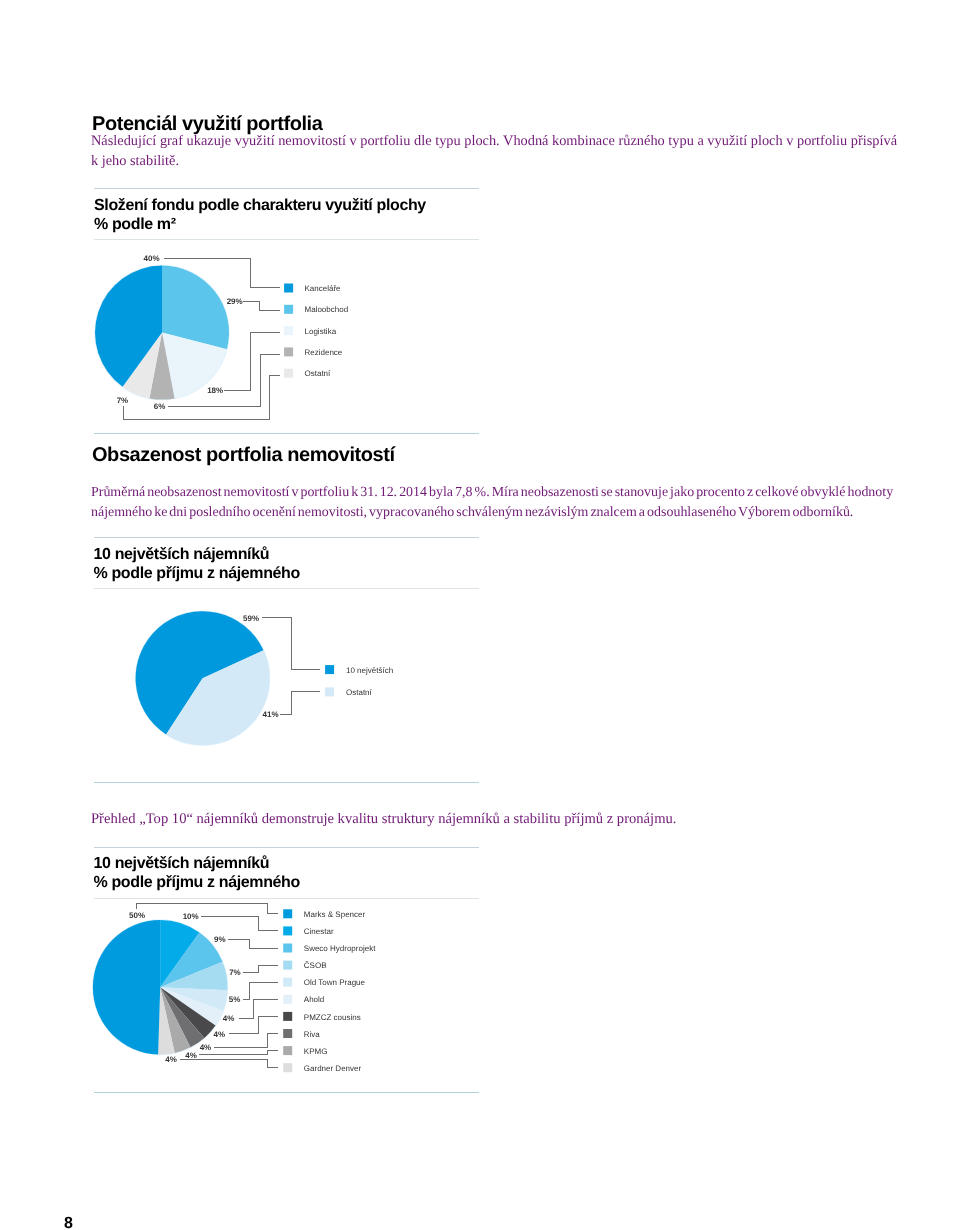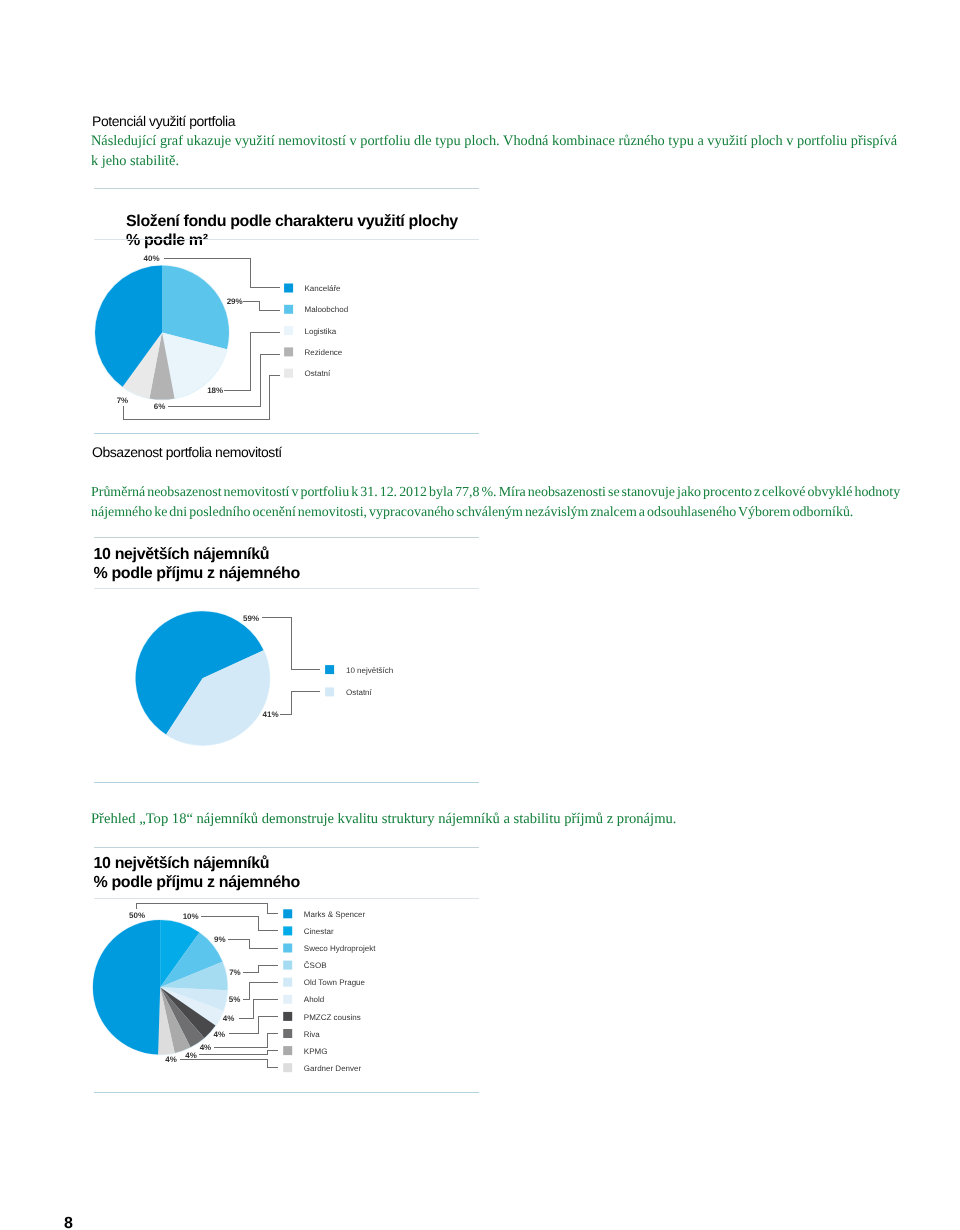--- a/index.html
+++ b/index.html
@@ -5,7 +5,7 @@
   html,body{margin:0;padding:0;background:#ffffff;}
   body{width:960px;height:1230px;font-family:"Liberation Sans",sans-serif;-webkit-font-smoothing:antialiased;text-rendering:geometricPrecision;}
   .page{position:relative;width:960px;height:1230px;overflow:hidden;background:#fff;}
-  .sec-head{position:absolute;font-family:"Liberation Sans",sans-serif;font-size:14px;letter-spacing:-0.44px;color:#000;white-space:nowrap;}
+  .sec-head{position:absolute;font-family:"Liberation Sans",sans-serif;font-size:20px;letter-spacing:-0.44px;color:#000;white-space:nowrap;font-weight:bold;}
   .body-par{position:absolute;font-family:"Liberation Serif",serif;font-size:14.35px;color:#15803d;line-height:20.2px;text-align:left;}
   .body-par.tight{font-size:13.95px;word-spacing:-1.45px;}
   .body-par.note{font-size:14.6px;}

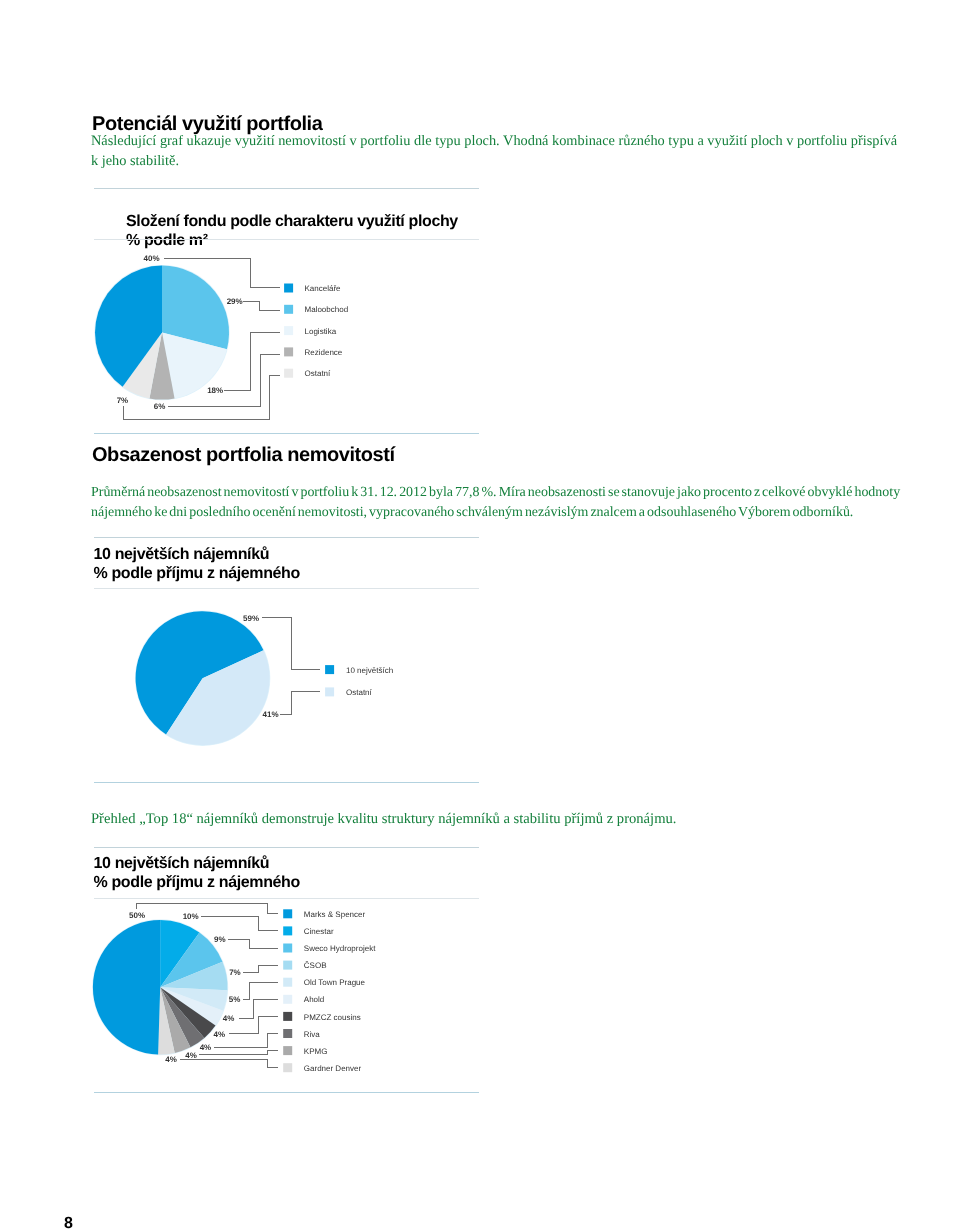--- a/index.html
+++ b/index.html
@@ -6,7 +6,7 @@
   body{width:960px;height:1230px;font-family:"Liberation Sans",sans-serif;-webkit-font-smoothing:antialiased;text-rendering:geometricPrecision;}
   .page{position:relative;width:960px;height:1230px;overflow:hidden;background:#fff;}
   .sec-head{position:absolute;font-family:"Liberation Sans",sans-serif;font-size:20px;letter-spacing:-0.44px;color:#000;white-space:nowrap;font-weight:bold;}
-  .body-par{position:absolute;font-family:"Liberation Serif",serif;font-size:14.35px;color:#15803d;line-height:20.2px;text-align:left;}
+  .body-par{position:absolute;font-family:"Liberation Serif",serif;font-size:14.35px;color:#701a75;line-height:20.2px;text-align:left;}
   .body-par.tight{font-size:13.95px;word-spacing:-1.45px;}
   .body-par.note{font-size:14.6px;}
   .rule{position:absolute;height:1px;background:#c2d3da;}

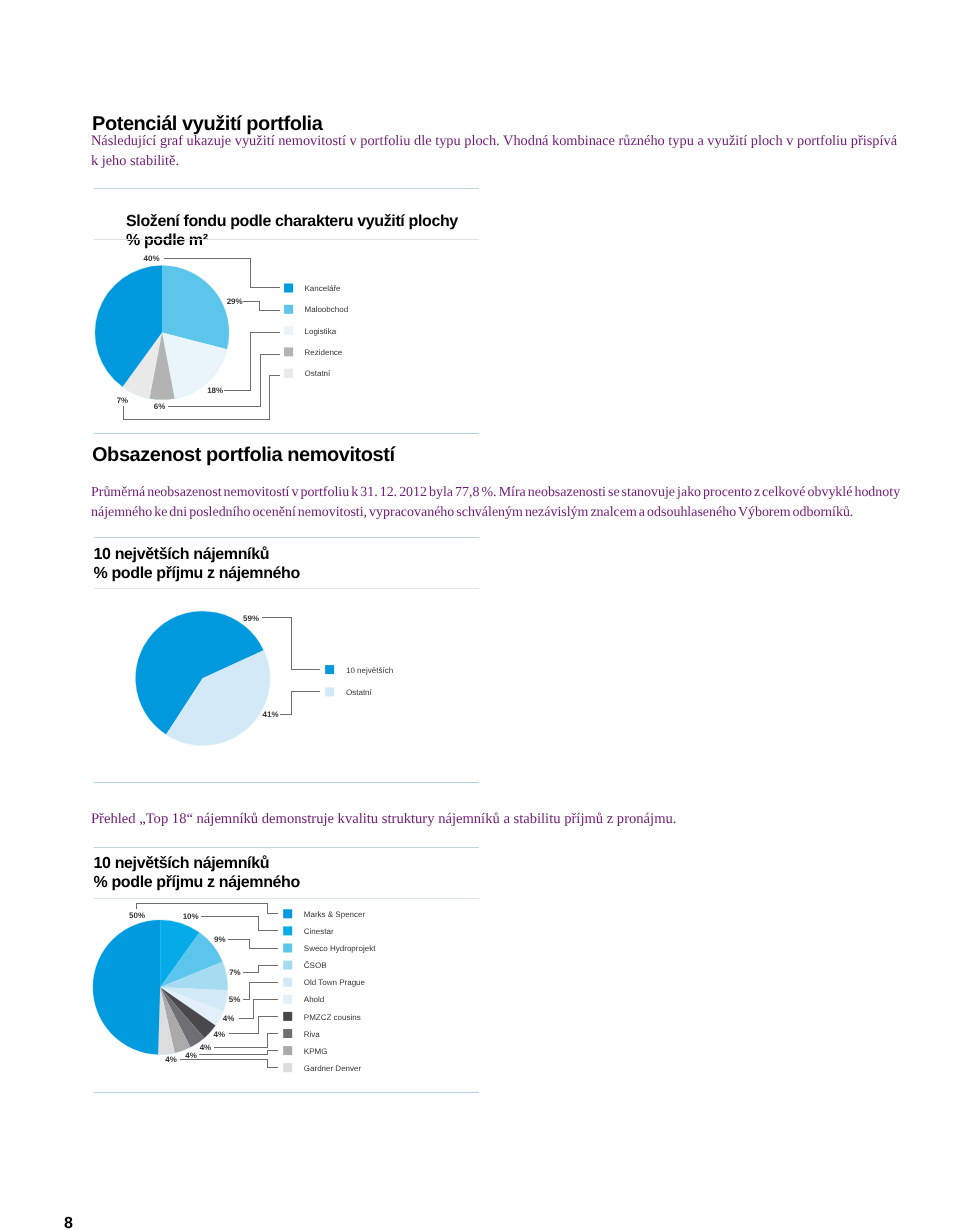--- a/index.html
+++ b/index.html
@@ -26,7 +26,7 @@
   <div class="sec-head" style="left:92px;top:113px;">Potenciál využití portfolia</div>
   <div class="body-par" style="left:91px;top:131px;width:812px;">Následující graf ukazuje využití nemovitostí v portfoliu dle typu ploch. Vhodná kombinace různého typu a využití ploch v portfoliu přispívá k jeho stabilitě.</div>
   <div class="rule" style="left:93.7px;top:188px;width:385px;"></div>
-  <div class="ch-title" style="left:94px;top:212px;margin-left:32px;"><span>Složení fondu podle charakteru využití plochy</span><br><span>% podle m²</span></div>
+  <div class="ch-title" style="left:94px;top:196px;"><span>Složení fondu podle charakteru využití plochy</span><br><span>% podle m²</span></div>
   <div class="rule faint" style="left:93.7px;top:239px;width:385px;"></div>
   <div class="chart" style="left:0px;top:0px;">
       <svg width="960" height="1230" viewBox="0 0 960 1230">

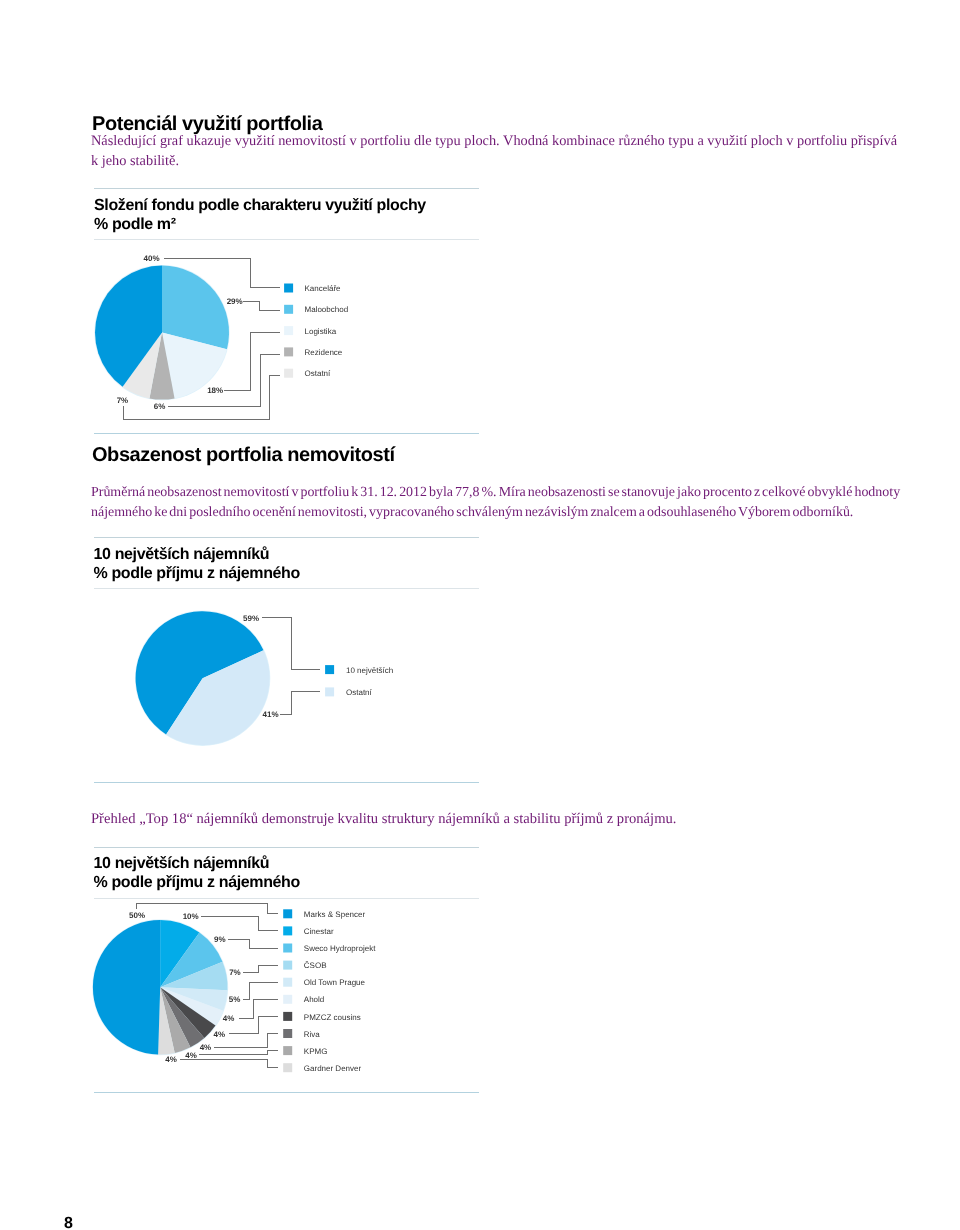--- a/index.html
+++ b/index.html
@@ -68,7 +68,7 @@
     </div>
   <div class="rule blue" style="left:93.7px;top:433.3px;width:385px;"></div>
   <div class="sec-head" style="left:92px;top:444px;">Obsazenost portfolia nemovitostí</div>
-  <div class="body-par tight" style="left:91px;top:482.5px;width:817px;">Průměrná neobsazenost nemovitostí v portfoliu k 31. 12. 2012 byla 77,8 %. Míra neobsazenosti se stanovuje jako procento z celkové obvyklé hodnoty nájemného ke dni posledního ocenění nemovitosti, vypracovaného schváleným nezávislým znalcem a odsouhlaseného Výborem odborníků.</div>
+  <div class="body-par tight" style="left:91px;top:482.5px;width:817px;">Průměrná neobsazenost nemovitostí v portfoliu k 31. 12. 2014 byla 7,8 %. Míra neobsazenosti se stanovuje jako procento z celkové obvyklé hodnoty nájemného ke dni posledního ocenění nemovitosti, vypracovaného schváleným nezávislým znalcem a odsouhlaseného Výborem odborníků.</div>
   <div class="rule" style="left:93.7px;top:536.8px;width:385px;"></div>
   <div class="ch-title" style="left:93.5px;top:544.5px;"><span>10 největších nájemníků</span><br><span>% podle příjmu z nájemného</span></div>
   <div class="rule faint" style="left:93.7px;top:588.3px;width:385px;"></div>

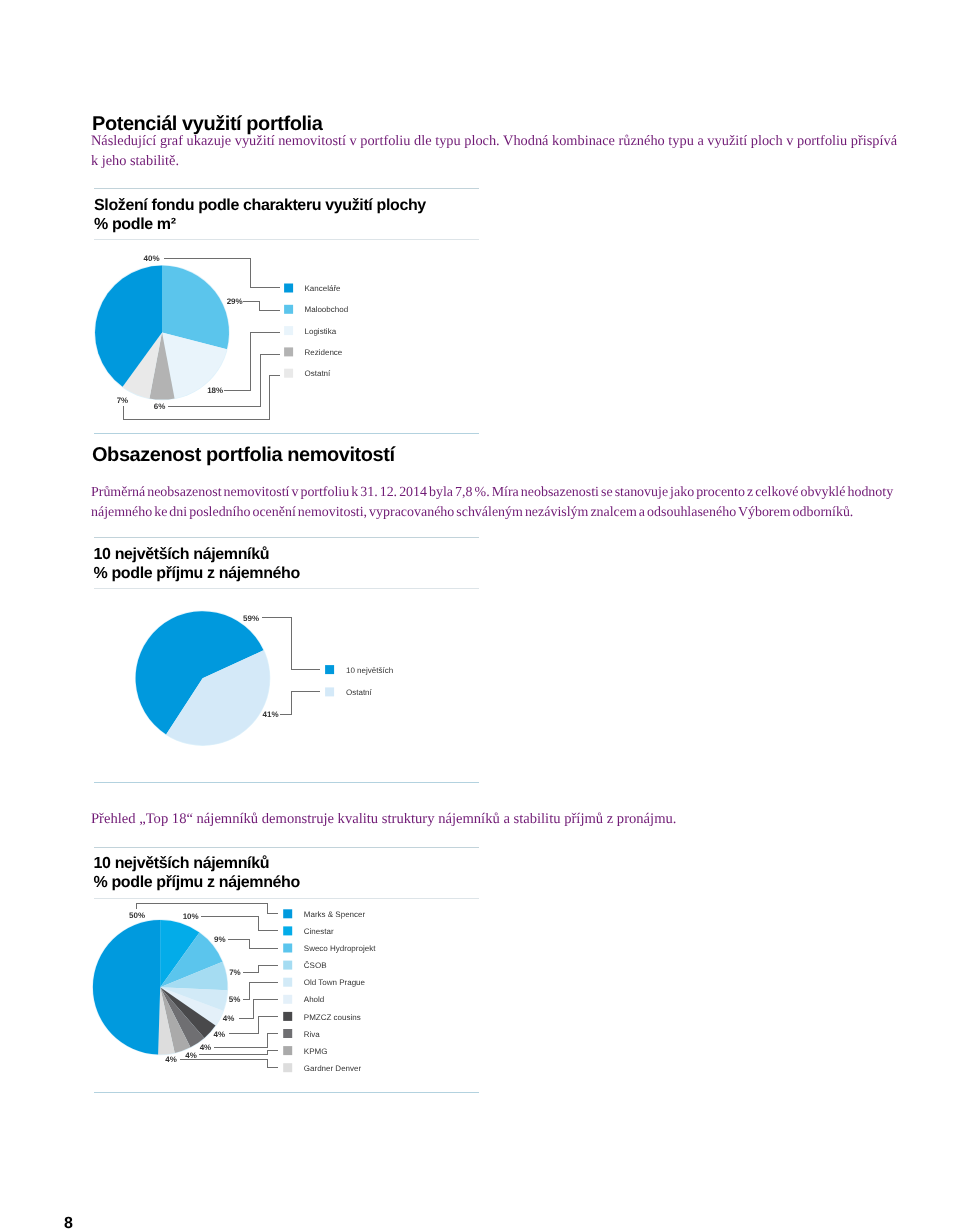--- a/index.html
+++ b/index.html
@@ -96,7 +96,7 @@
       </svg>
     </div>
   <div class="rule blue" style="left:93.7px;top:781.7px;width:385px;"></div>
-  <div class="body-par note" style="left:91px;top:809px;width:800px;">Přehled „Top 18“ nájemníků demonstruje kvalitu struktury nájemníků a stabilitu příjmů z pronájmu.</div>
+  <div class="body-par note" style="left:91px;top:809px;width:800px;">Přehled „Top 10“ nájemníků demonstruje kvalitu struktury nájemníků a stabilitu příjmů z pronájmu.</div>
   <div class="rule" style="left:93.7px;top:846.7px;width:385px;"></div>
   <div class="ch-title" style="left:93.5px;top:853.5px;"><span>10 největších nájemníků</span><br><span>% podle příjmu z nájemného</span></div>
   <div class="rule faint" style="left:93.7px;top:898.4px;width:385px;"></div>

